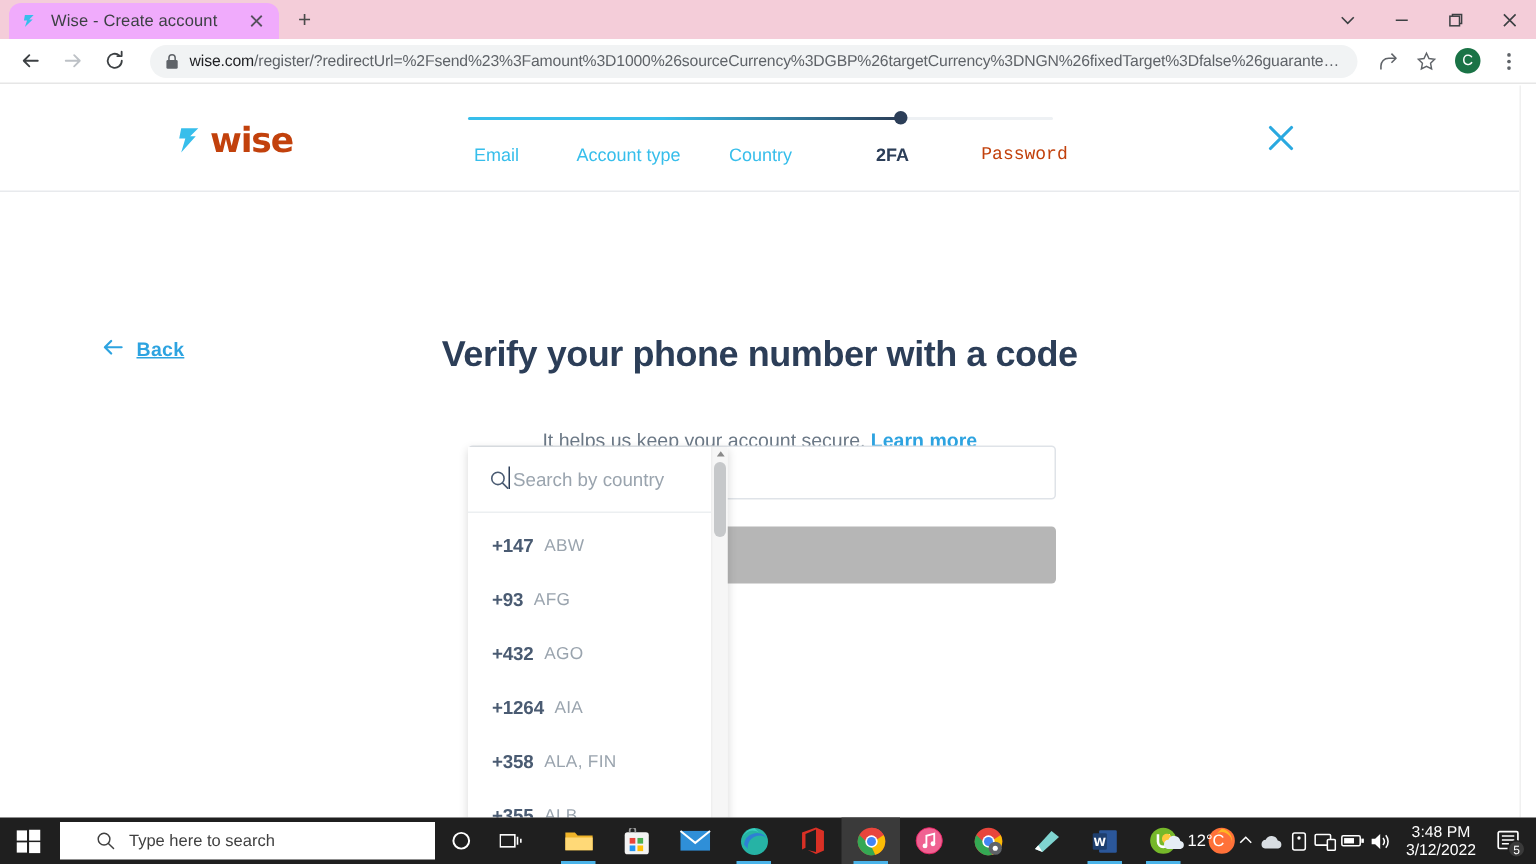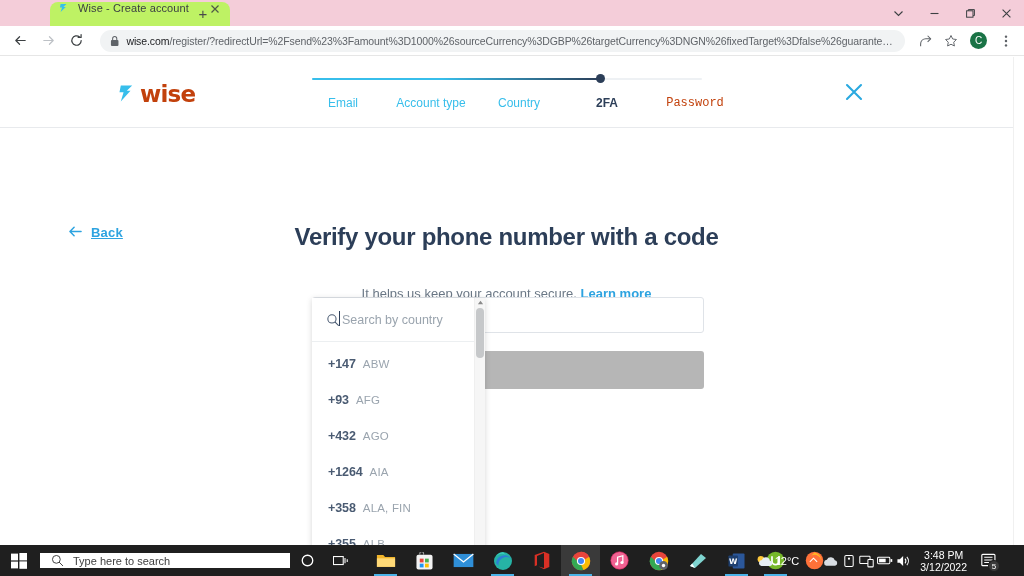--- a/index.html
+++ b/index.html
@@ -18,8 +18,8 @@
   }
   .tab {
     position:absolute; left:6px; top:2px; width:180px; height:24px;
-    background:#bef264; border-radius:8px 8px 0 0;
-    display:flex; align-items:flex-start; padding:0 8px; gap:7px;margin-left:44px;
+    background:#f0abfc; border-radius:8px 8px 0 0;
+    display:flex; align-items:center; padding:0 8px; gap:7px;
   }
   .tab-favicon { width:13px; height:13px; flex:0 0 auto; display:block; }
   .tab-title {

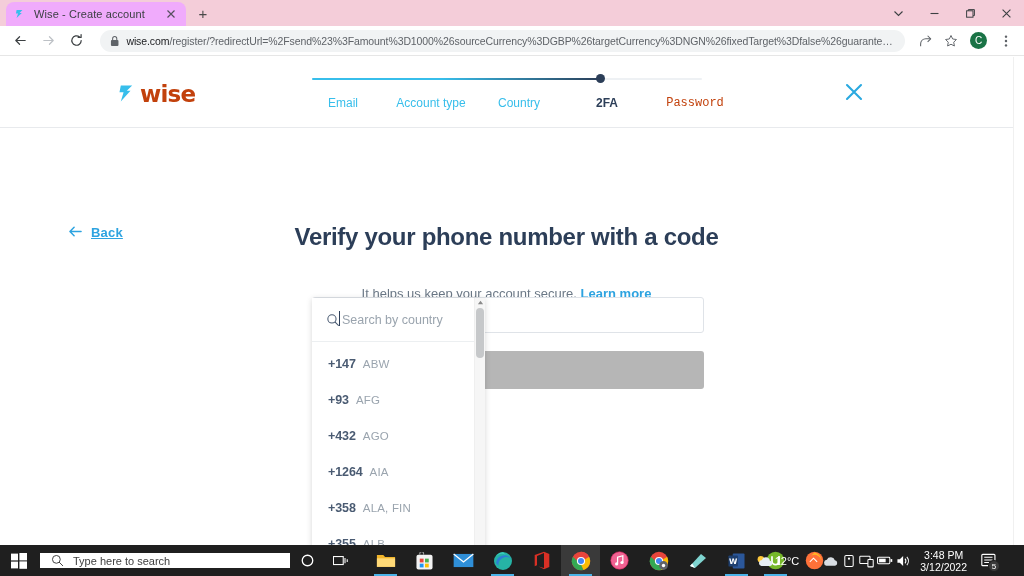--- a/index.html
+++ b/index.html
@@ -90,7 +90,7 @@
   .step-line-done { position:absolute; top:8px; left:25px; width:288px; height:2px; border-radius:1px;
       background:linear-gradient(90deg,#37beeb 0%, #37beeb 45%, #2c3e58 100%); }
   .step-dot { position:absolute; top:4px; left:309px; width:9px; height:9px; border-radius:50%; background:#2c3e58; }
-  .step-labels { position:absolute; top:26px; left:12px; width:440px; display:flex; }
+  .step-labels { position:absolute; top:26px; left:0; width:440px; display:flex; }
   .step-labels > div { flex:1 1 0; text-align:center; font-size:12px; }
   .s-done { color:#37beeb; }
   .s-active { color:#2c3e58; font-weight:bold; }

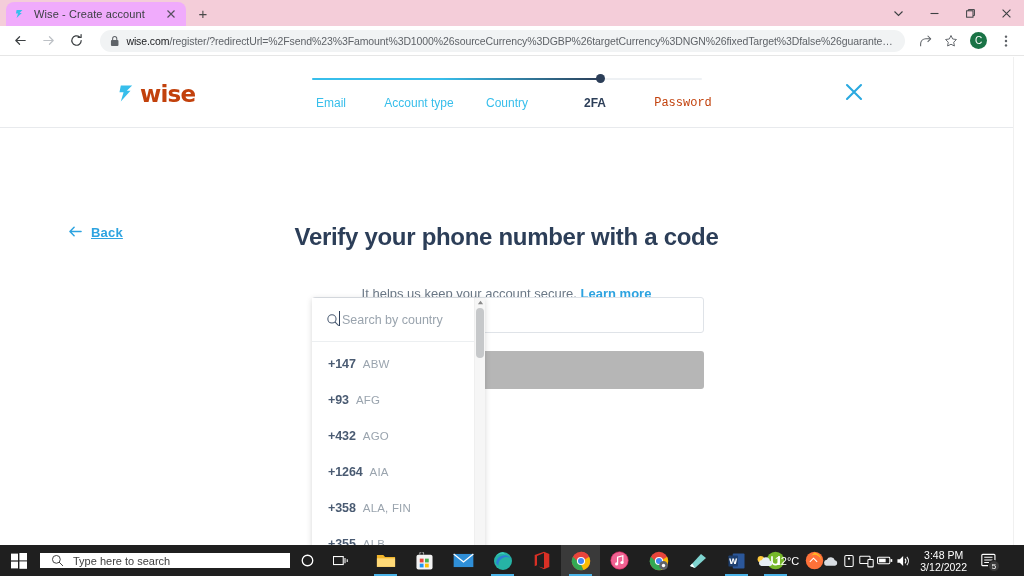--- a/index.html
+++ b/index.html
@@ -166,8 +166,8 @@
   }
   .start { width:38px; height:31px; display:flex; align-items:center; justify-content:center; }
   .tb-search {
-    width:250px; height:15px; background:#ffffff; display:flex; align-items:center;
-    gap:9px; padding-left:11px; margin-left:2px;
+    width:250px; height:25px; background:#ffffff; display:flex; align-items:center;
+    gap:9px; padding-left:24px; margin-left:2px;
   }
   .tb-search span { font-size:11px; color:#404040; }
   .tb-sysicon { width:34px; height:31px; display:flex; align-items:center; justify-content:center; }

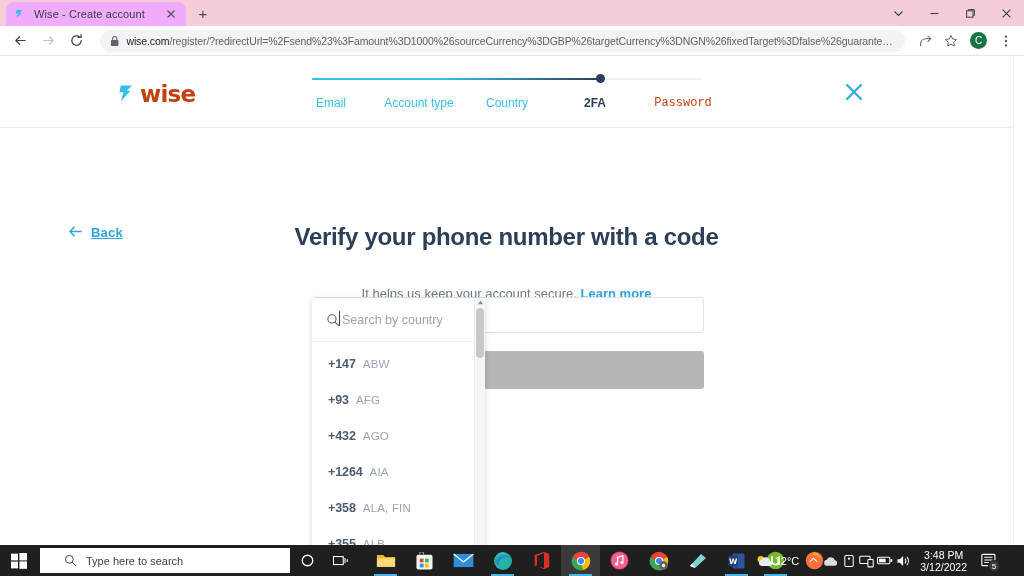--- a/index.html
+++ b/index.html
@@ -181,7 +181,7 @@
     position:absolute; bottom:0; left:8px; width:23px; height:2px; background:#4ab3e8;
   }
   .tray {
-    position:absolute; right:18px; bottom:0; height:31px; display:flex; align-items:center; gap:3px;
+    position:absolute; right:1px; bottom:0; height:31px; display:flex; align-items:center; gap:3px;
     padding-right:4px;
   }
   .tray-item { display:flex; align-items:center; justify-content:center; color:#fff; }

